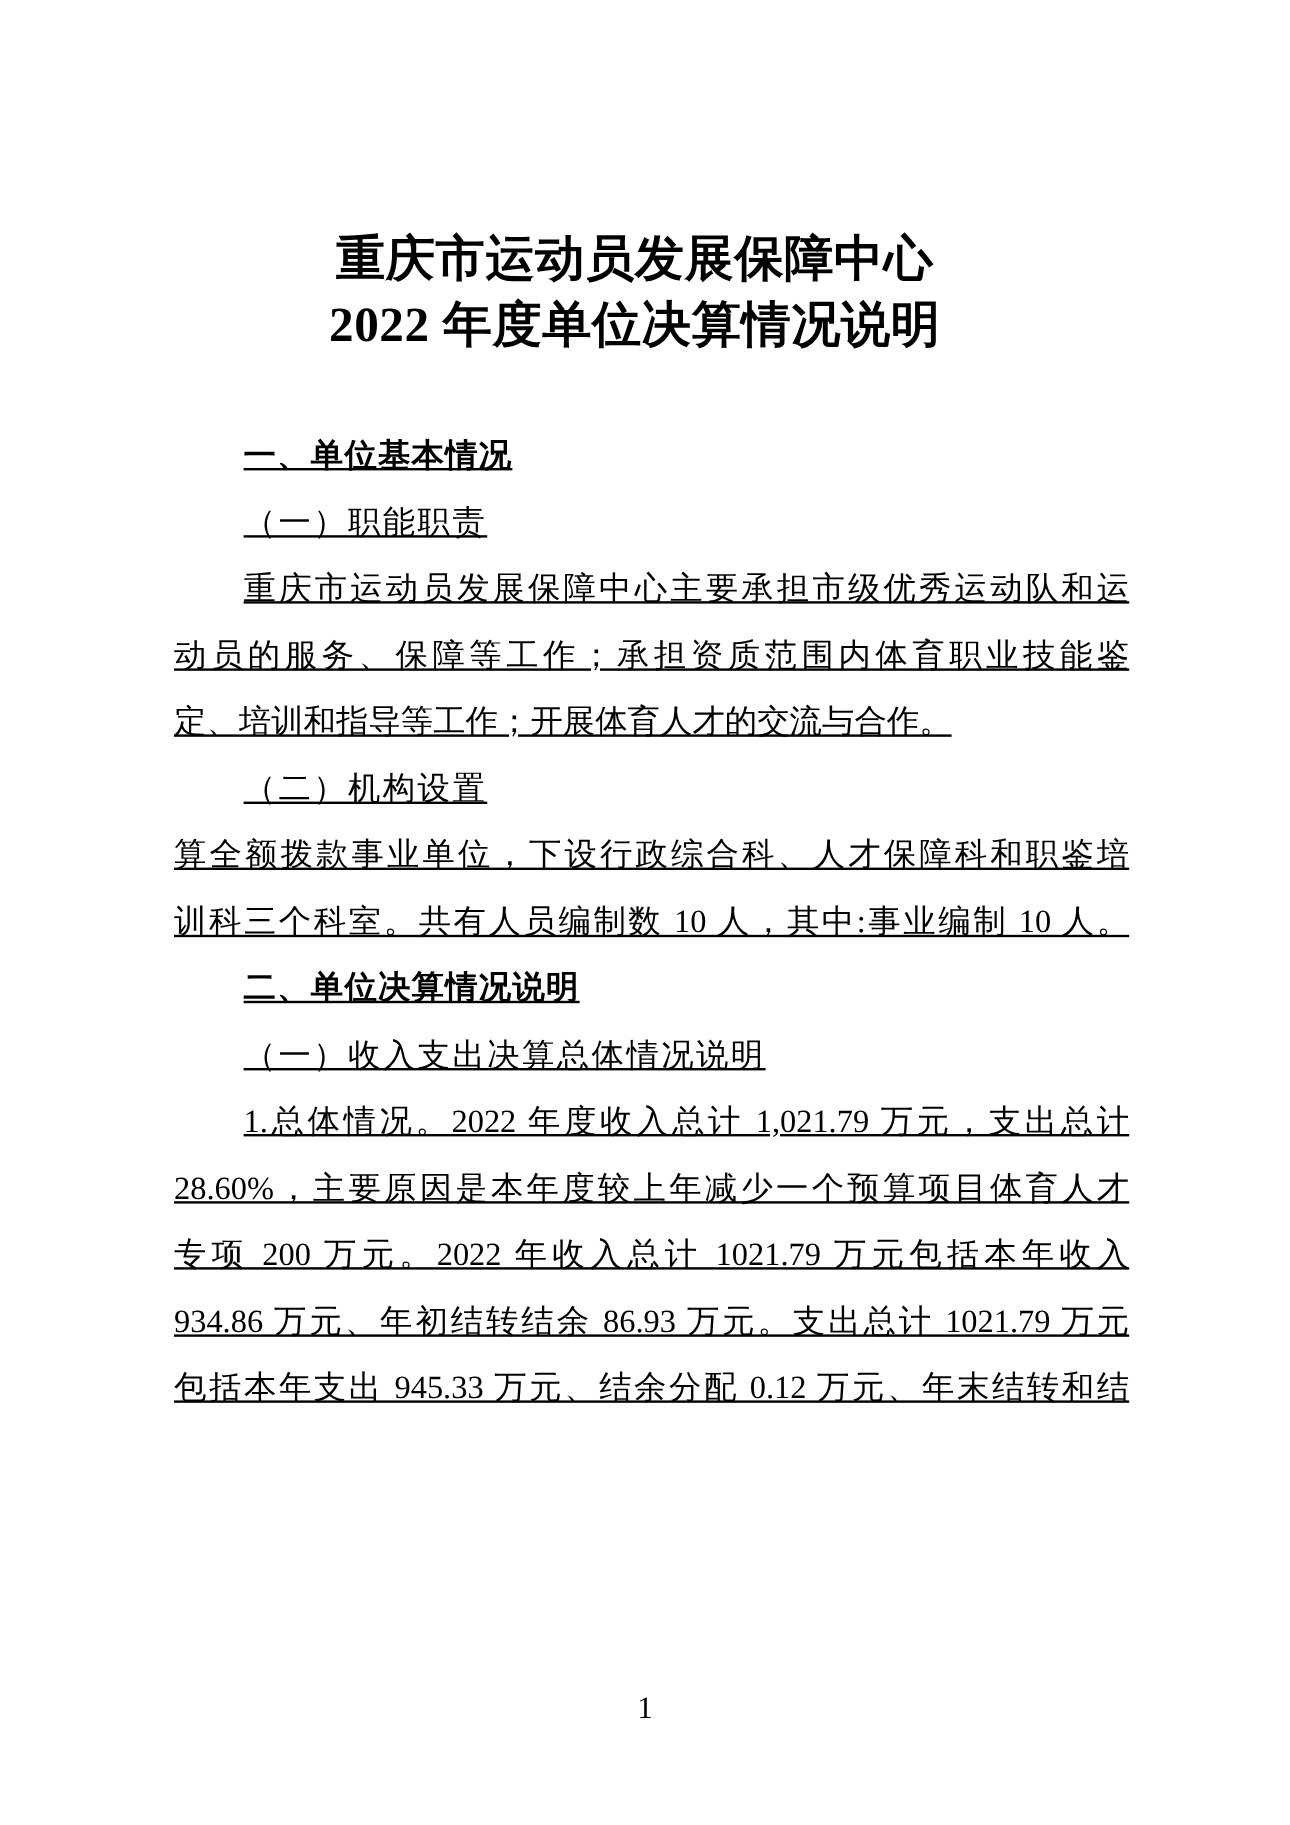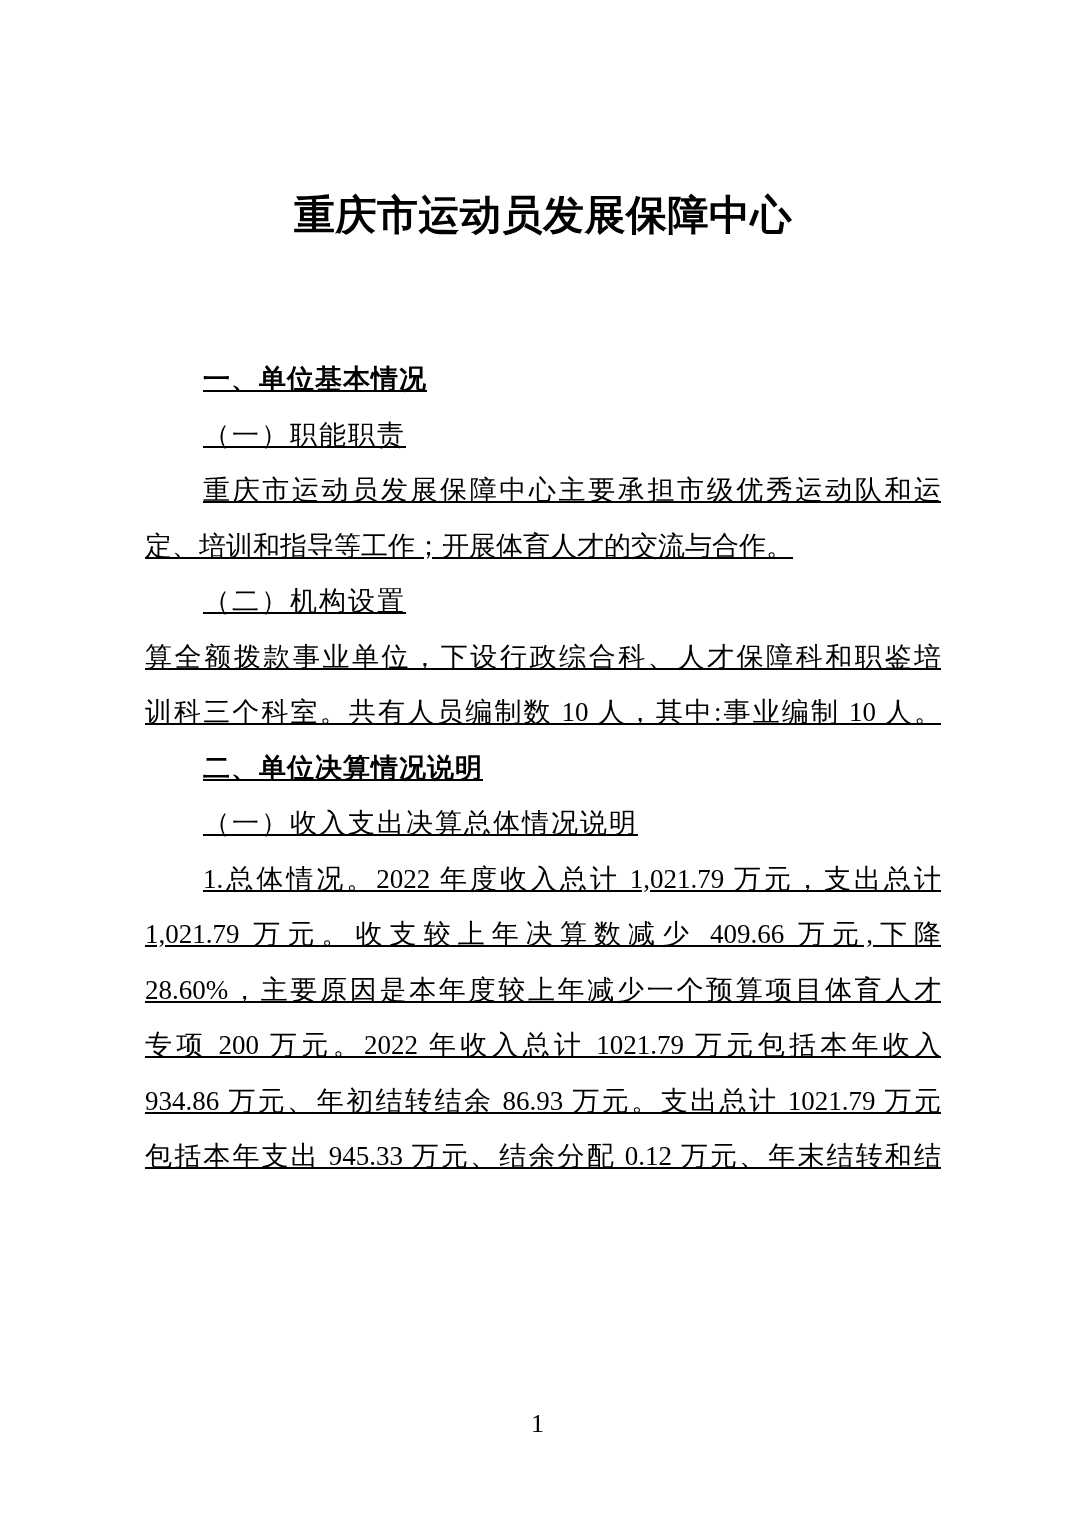--- a/index.html
+++ b/index.html
@@ -13,7 +13,7 @@
   }
   .title-block {
     position: absolute;
-    left: 145px;
+    left: 131px;
     top: 188px;
     width: 796px;
     text-align: center;

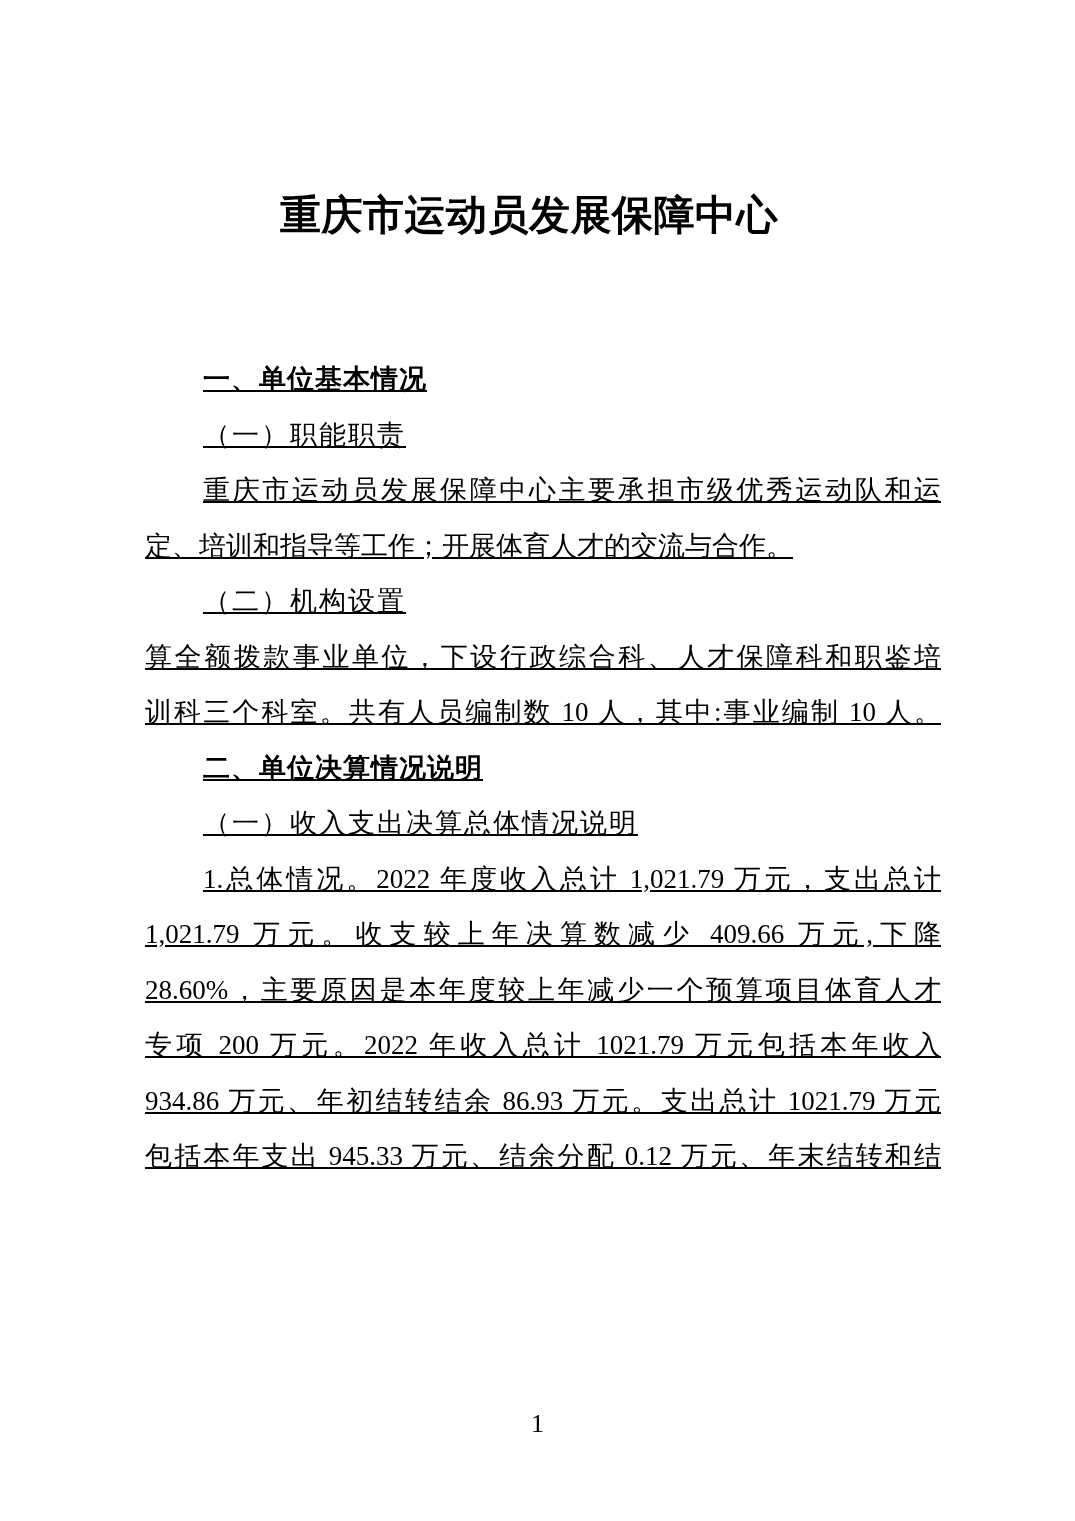--- a/index.html
+++ b/index.html
@@ -70,6 +70,7 @@
 
   <header class="title-block">
     <div class="title-line">重庆市运动员发展保障中心</div>
+    <div class="title-line">2022 年度单位决算情况说明</div>
   </header>
 
   <main class="body-block">

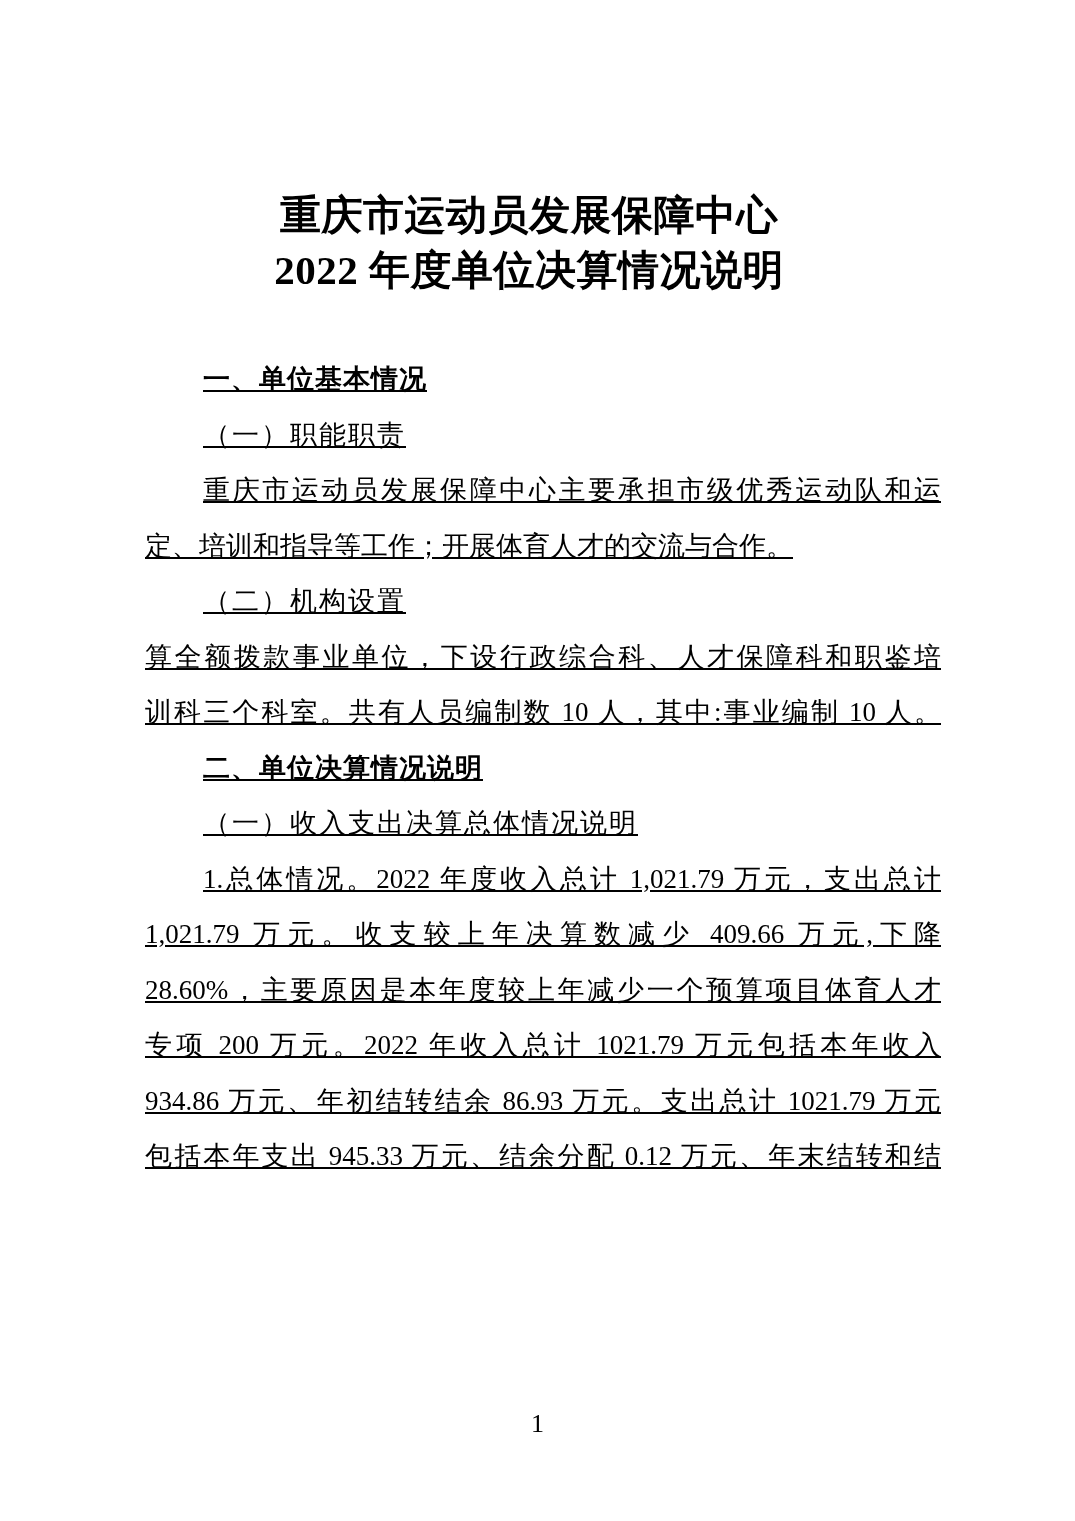--- a/index.html
+++ b/index.html
@@ -77,6 +77,7 @@
     <div class="ln h2 ind">一、单位基本情况</div>
     <div class="ln h3 ind">（一）职能职责</div>
     <div class="ln para ind fill">重庆市运动员发展保障中心主要承担市级优秀运动队和运</div>
+    <div class="ln para fill">动员的服务、保障等工作；承担资质范围内体育职业技能鉴</div>
     <div class="ln para">定、培训和指导等工作；开展体育人才的交流与合作。</div>
     <div class="ln h3 ind">（二）机构设置</div>
     <div class="ln para fill">算全额拨款事业单位，下设行政综合科、人才保障科和职鉴培</div>

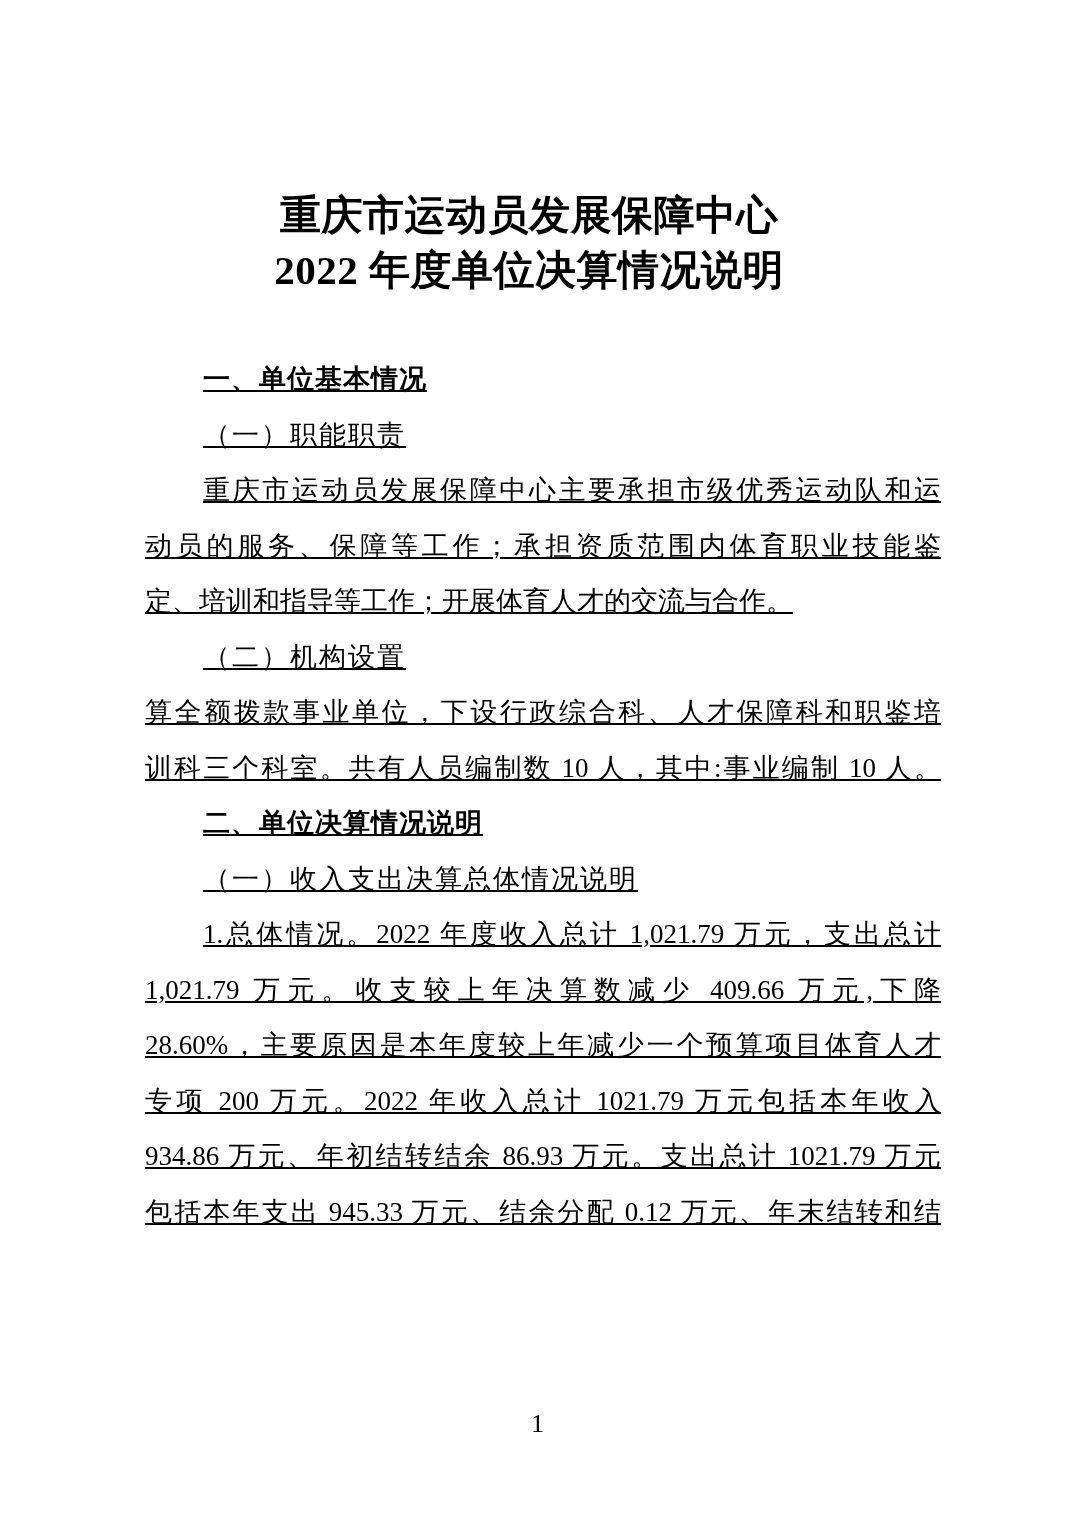--- a/index.html
+++ b/index.html
@@ -85,7 +85,6 @@
     <div class="ln h2 ind">二、单位决算情况说明</div>
     <div class="ln h3 ind">（一）收入支出决算总体情况说明</div>
     <div class="ln para ind fill">1.总体情况。2022 年度收入总计 1,021.79 万元，支出总计</div>
-    <div class="ln para fill">1,021.79 万元。收支较上年决算数减少 409.66 万元,下降</div>
     <div class="ln para fill">28.60%，主要原因是本年度较上年减少一个预算项目体育人才</div>
     <div class="ln para fill">专项 200 万元。2022 年收入总计 1021.79 万元包括本年收入</div>
     <div class="ln para fill">934.86 万元、年初结转结余 86.93 万元。支出总计 1021.79 万元</div>

